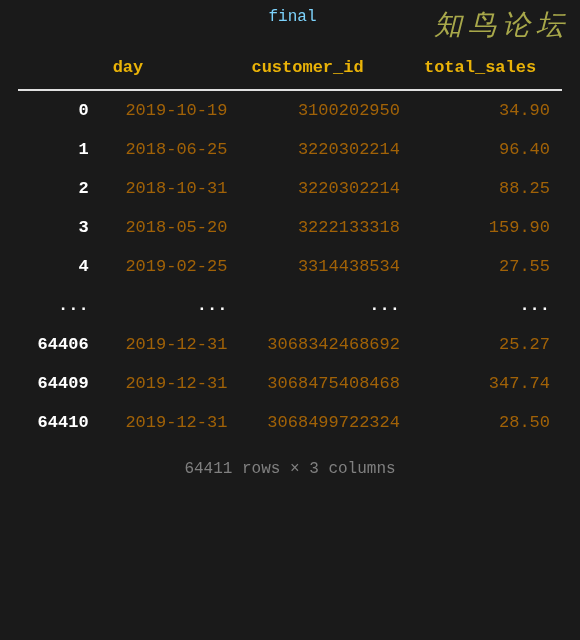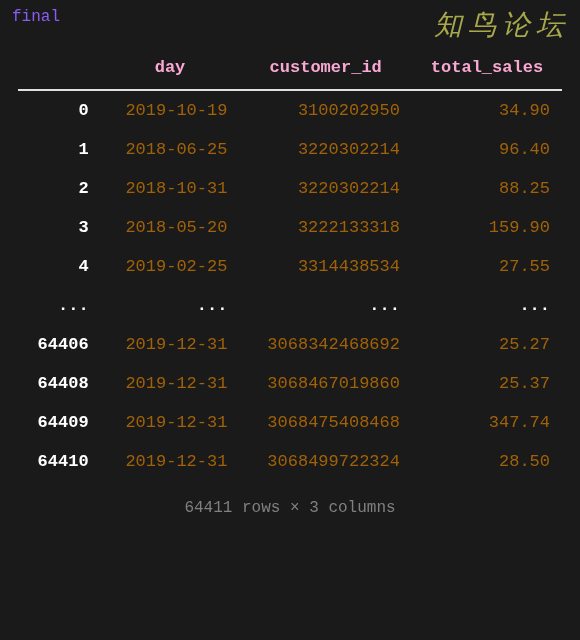--- a/index.html
+++ b/index.html
@@ -18,9 +18,10 @@
       position: relative;
     }
     .code-var {
-      color: #8b5cf6;
+      color: #7dd3fc;
       padding: 8px 7px 4px 12px;
       font-size: 16px;
+      text-align: center;
     }
     .watermark {
       position: absolute;

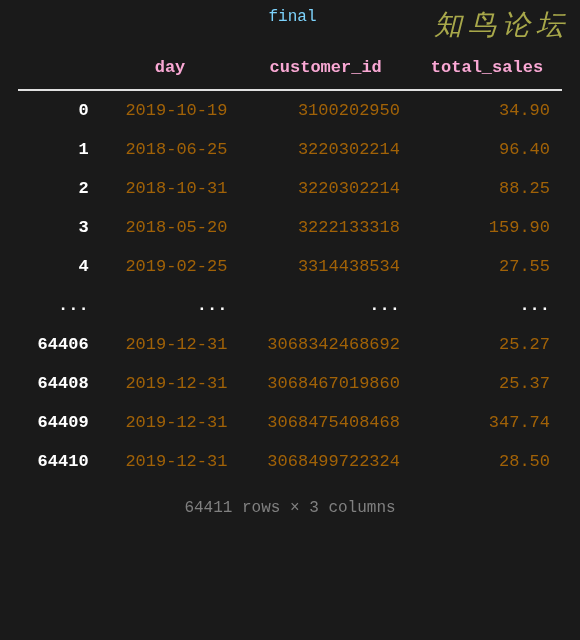--- a/index.html
+++ b/index.html
@@ -43,9 +43,9 @@
       width: 100%;
     }
     th {
-      color: #f9a8d4;
+      color: #eab308;
       font-weight: bold;
-      text-align: center;
+      text-align: left;
       padding: 8px 12px 12px 12px;
       border-bottom: 2px solid #e0e0e0;
       font-size: 17px;

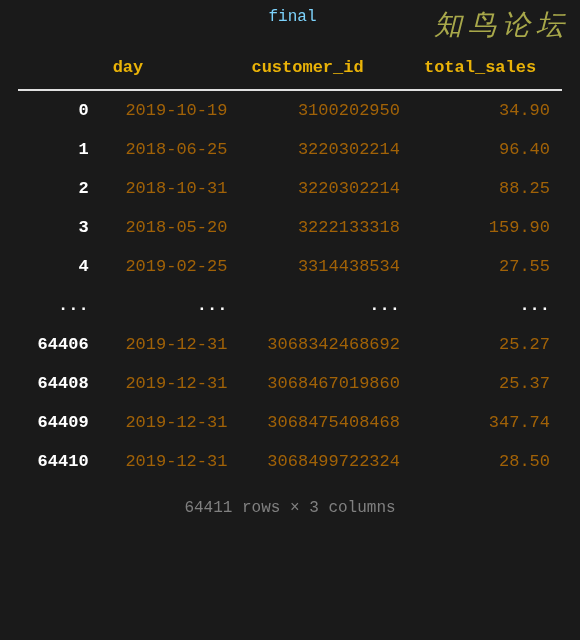--- a/index.html
+++ b/index.html
@@ -134,12 +134,6 @@
           <td>25.27</td>
         </tr>
         <tr>
-          <td class="idx">64408</td>
-          <td>2019-12-31</td>
-          <td>3068467019860</td>
-          <td>25.37</td>
-        </tr>
-        <tr>
           <td class="idx">64409</td>
           <td>2019-12-31</td>
           <td>3068475408468</td>

